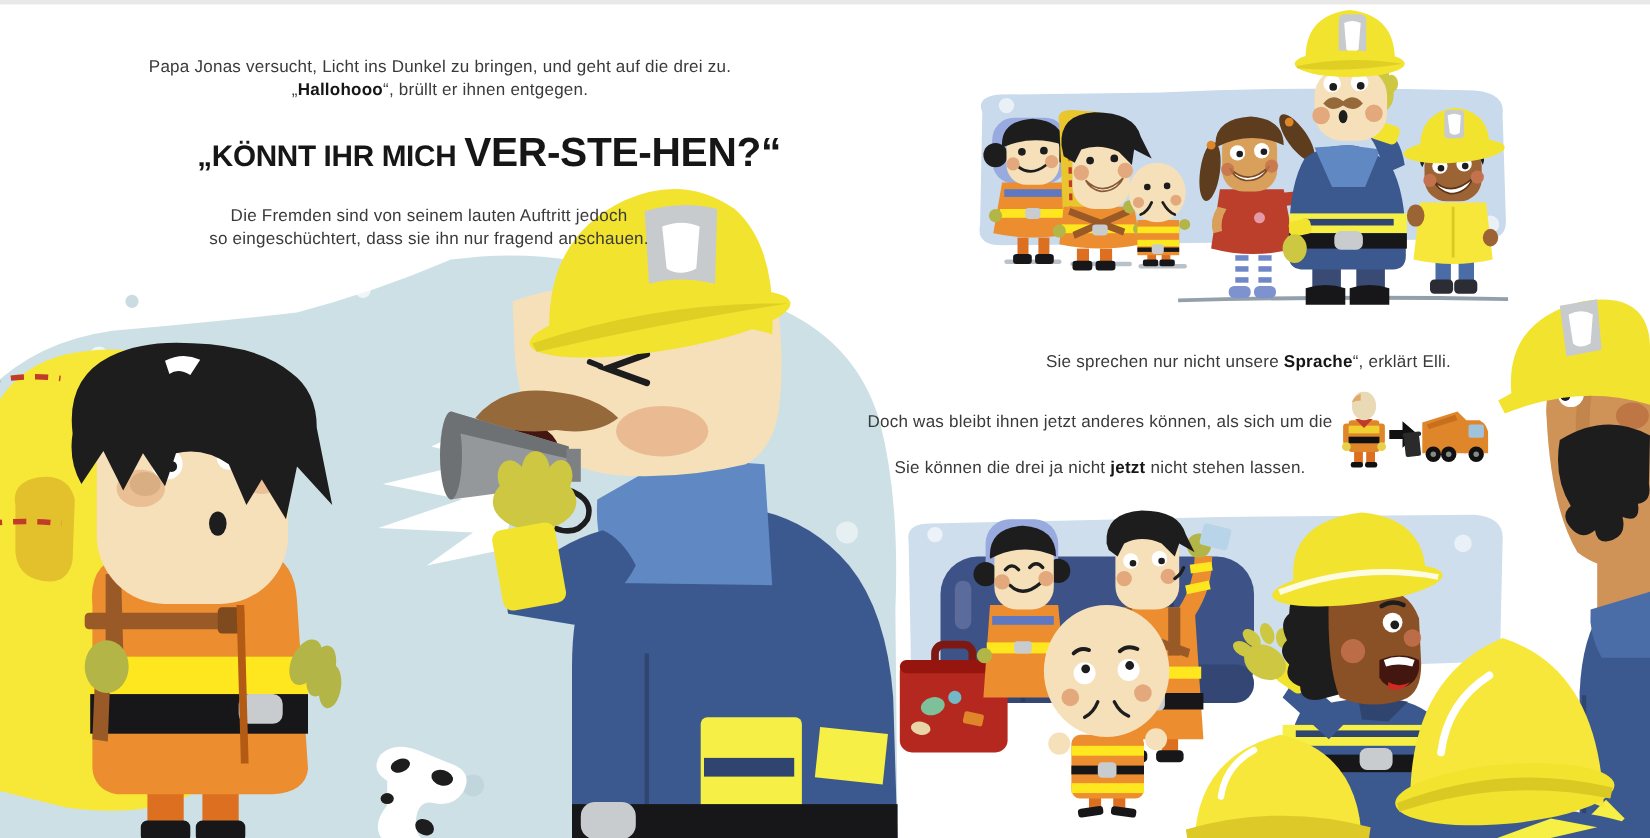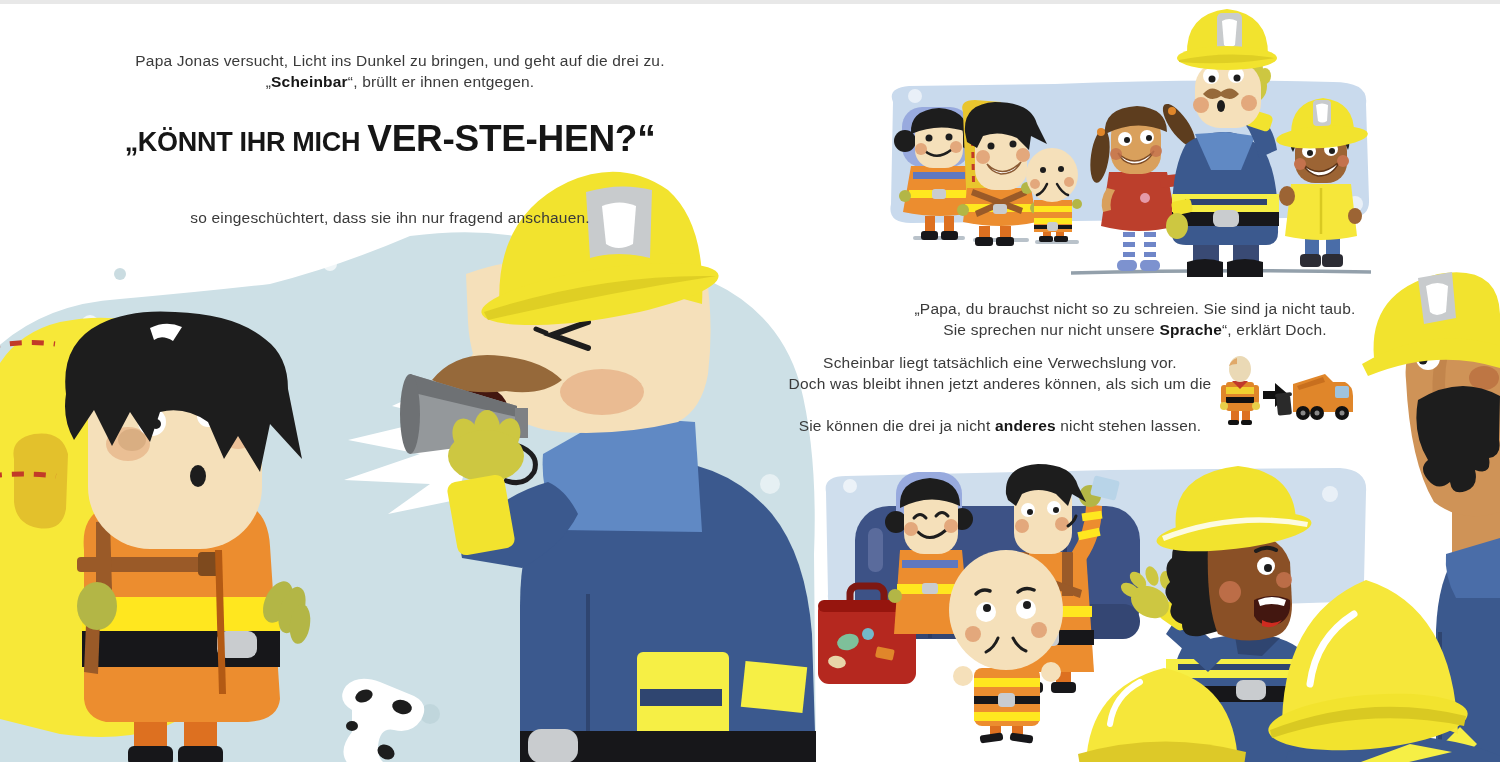--- a/index.html
+++ b/index.html
@@ -582,7 +582,7 @@
 
   <div class="txt" style="left:120px;top:46px;width:560px">
     <span>Papa Jonas versucht, Licht ins Dunkel zu bringen, und geht auf die drei zu.</span><br>
-    <span>„</span><b>Scheinbar</b><span>“, brüllt er ihnen entgegen.</span>
+    <span>„</span><b>Hallohooo</b><span>“, brüllt er ihnen entgegen.</span>
   </div>
 
   <div class="headline" style="left:70px;top:114px;width:640px">

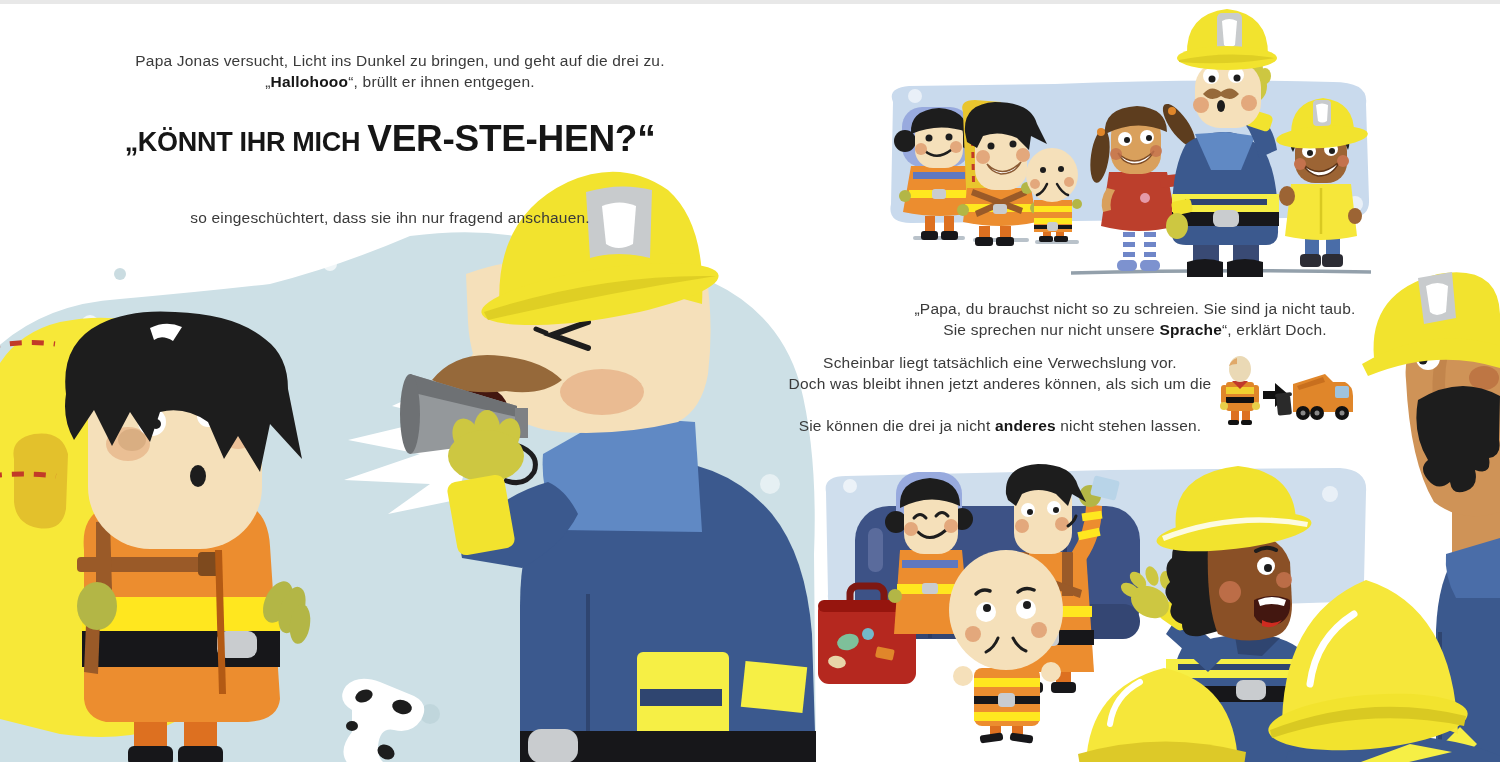--- a/index.html
+++ b/index.html
@@ -14,7 +14,7 @@
   }
   .txt b{color:var(--ink-strong,#161616);}
   .headline{
-    position:absolute;text-align:center;color:var(--ink-strong,#161616);
+    position:absolute;text-align:right;color:var(--ink-strong,#161616);
     font-weight:bold;letter-spacing:-0.3px;white-space:nowrap;
   }
   .headline .h-small{font-size:27px;}

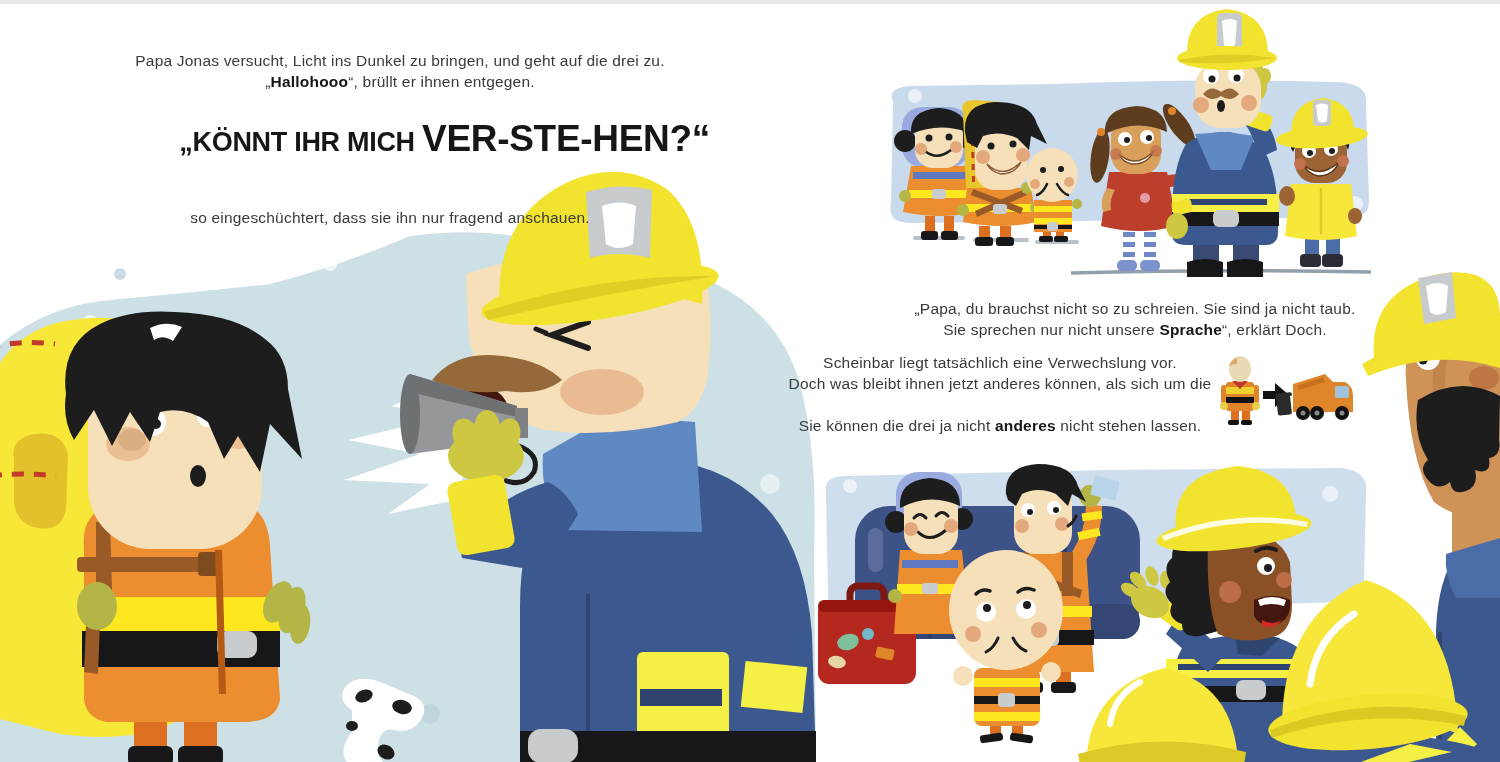--- a/index.html
+++ b/index.html
@@ -590,7 +590,7 @@
   </div>
 
   <div class="txt" style="left:150px;top:182px;width:480px">
-    <br>
+    <span>Die Fremden sind von seinem lauten Auftritt jedoch</span><br>
     <span>so eingeschüchtert, dass sie ihn nur fragend anschauen.</span>
   </div>
 

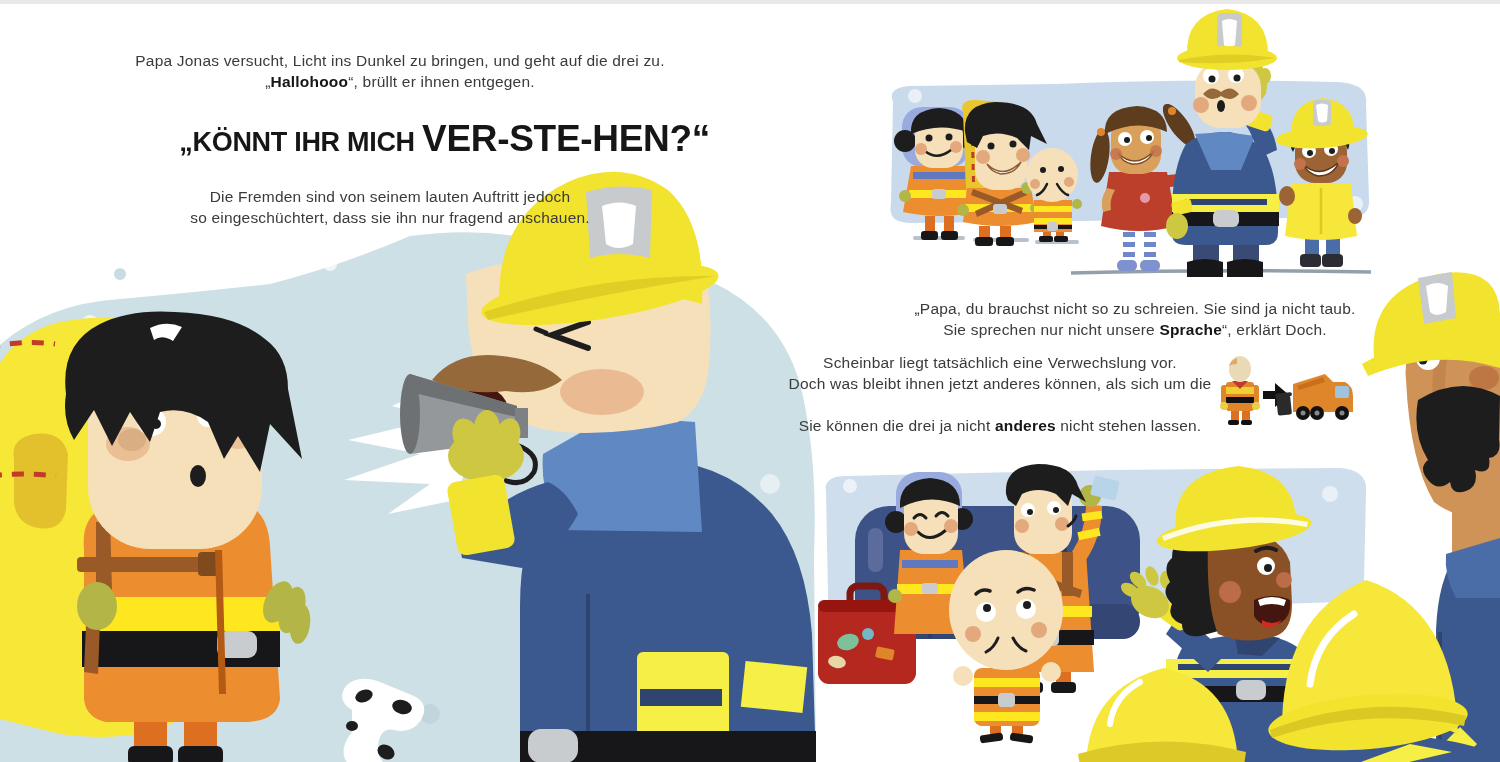--- a/index.html
+++ b/index.html
@@ -595,7 +595,7 @@
   </div>
 
   <div class="txt" style="left:880px;top:294px;width:510px">
-    <span>„Papa, du brauchst nicht so zu schreien. Sie sind ja nicht taub.</span><br>
+    <br>
     <span>Sie sprechen nur nicht unsere </span><b>Sprache</b><span>“, erklärt Doch.</span>
   </div>
 

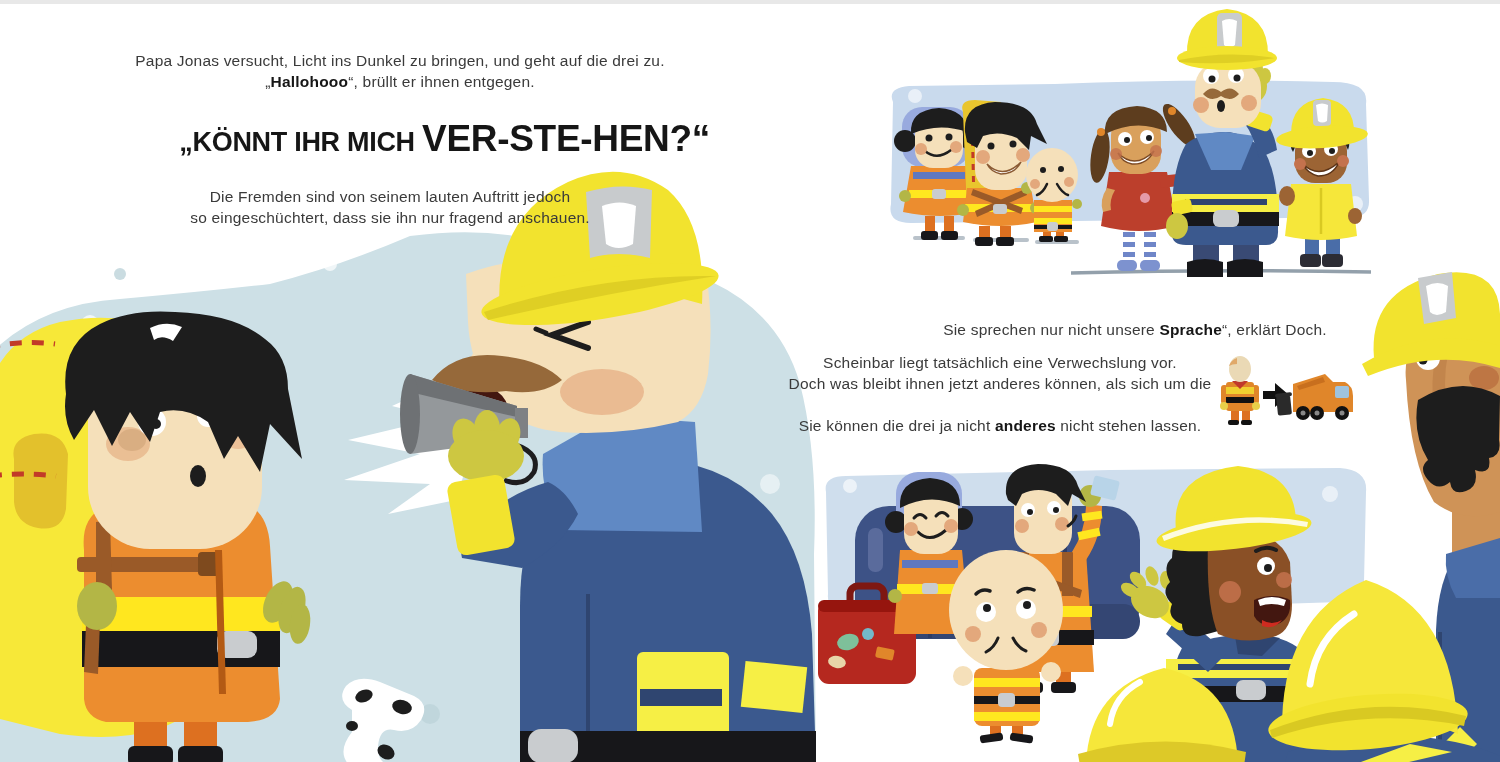--- a/index.html
+++ b/index.html
@@ -596,7 +596,7 @@
 
   <div class="txt" style="left:880px;top:294px;width:510px">
     <br>
-    <span>Sie sprechen nur nicht unsere </span><b>Sprache</b><span>“, erklärt Doch.</span>
+    <span>Sie sprechen nur nicht unsere </span><b>Sprache</b><span>“, erklärt Elli.</span>
   </div>
 
   <div class="txt" style="left:775px;top:348px;width:450px">

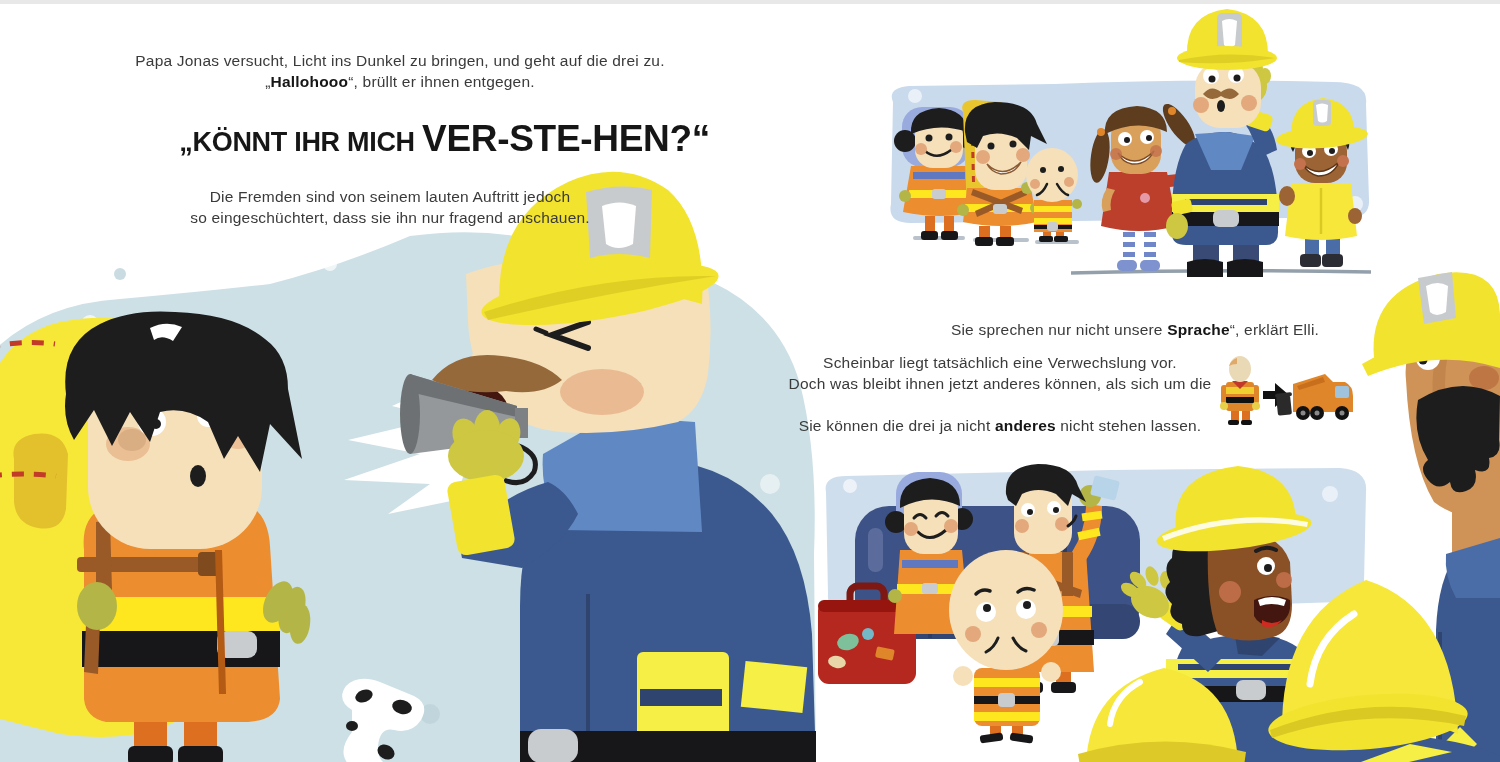--- a/index.html
+++ b/index.html
@@ -600,7 +600,7 @@
   </div>
 
   <div class="txt" style="left:775px;top:348px;width:450px">
-    <span>Scheinbar liegt tatsächlich eine Verwechslung vor.</span><br>
+    <br>
     <span>Doch was bleibt ihnen jetzt anderes können, als sich um die</span><br>
     <br>
     <span>Sie können die drei ja nicht </span><b>anderes</b><span> nicht stehen lassen.</span>

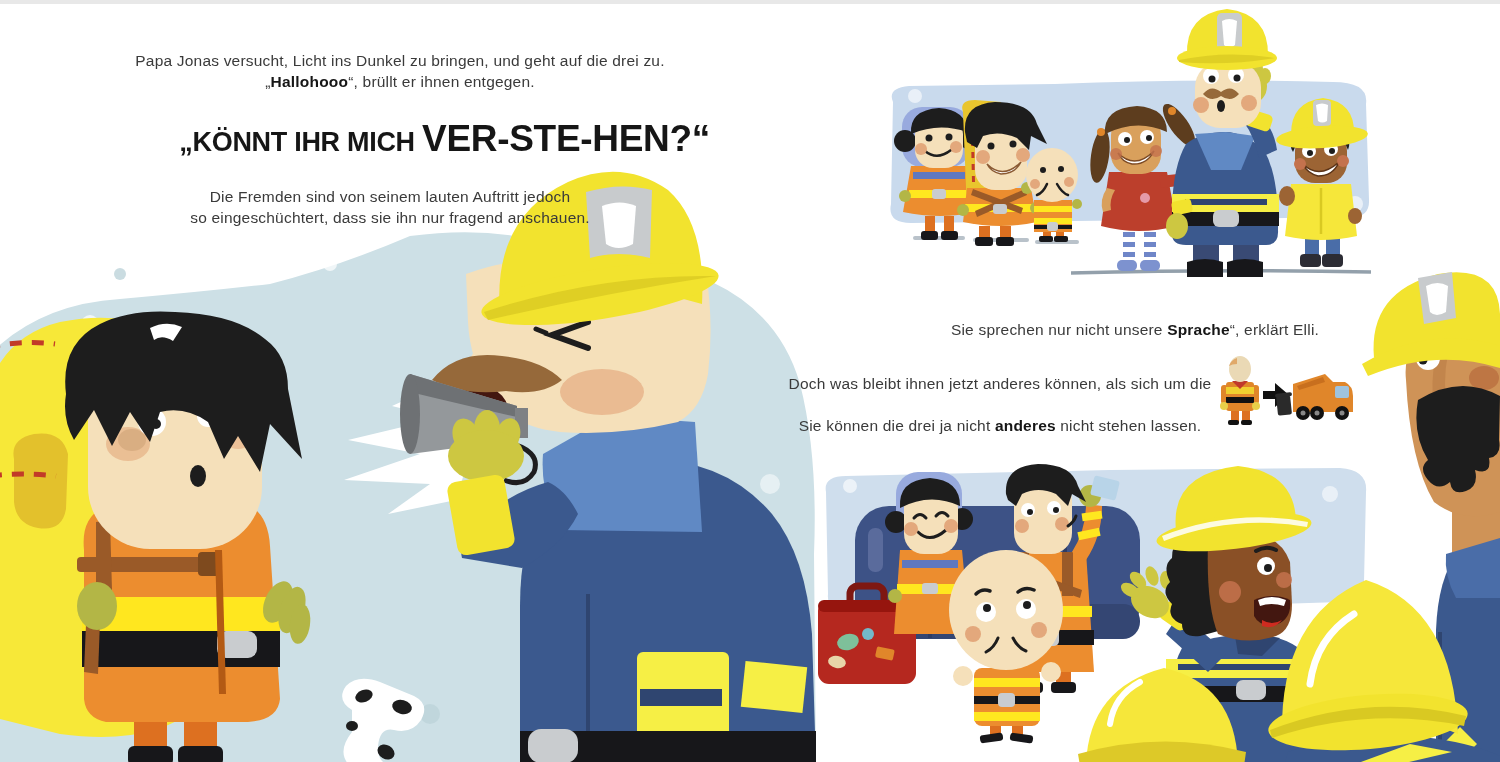--- a/index.html
+++ b/index.html
@@ -603,7 +603,7 @@
     <br>
     <span>Doch was bleibt ihnen jetzt anderes können, als sich um die</span><br>
     <br>
-    <span>Sie können die drei ja nicht </span><b>anderes</b><span> nicht stehen lassen.</span>
+    <span>Sie können die drei ja nicht </span><b>jetzt</b><span> nicht stehen lassen.</span>
   </div>
 
 </div>

